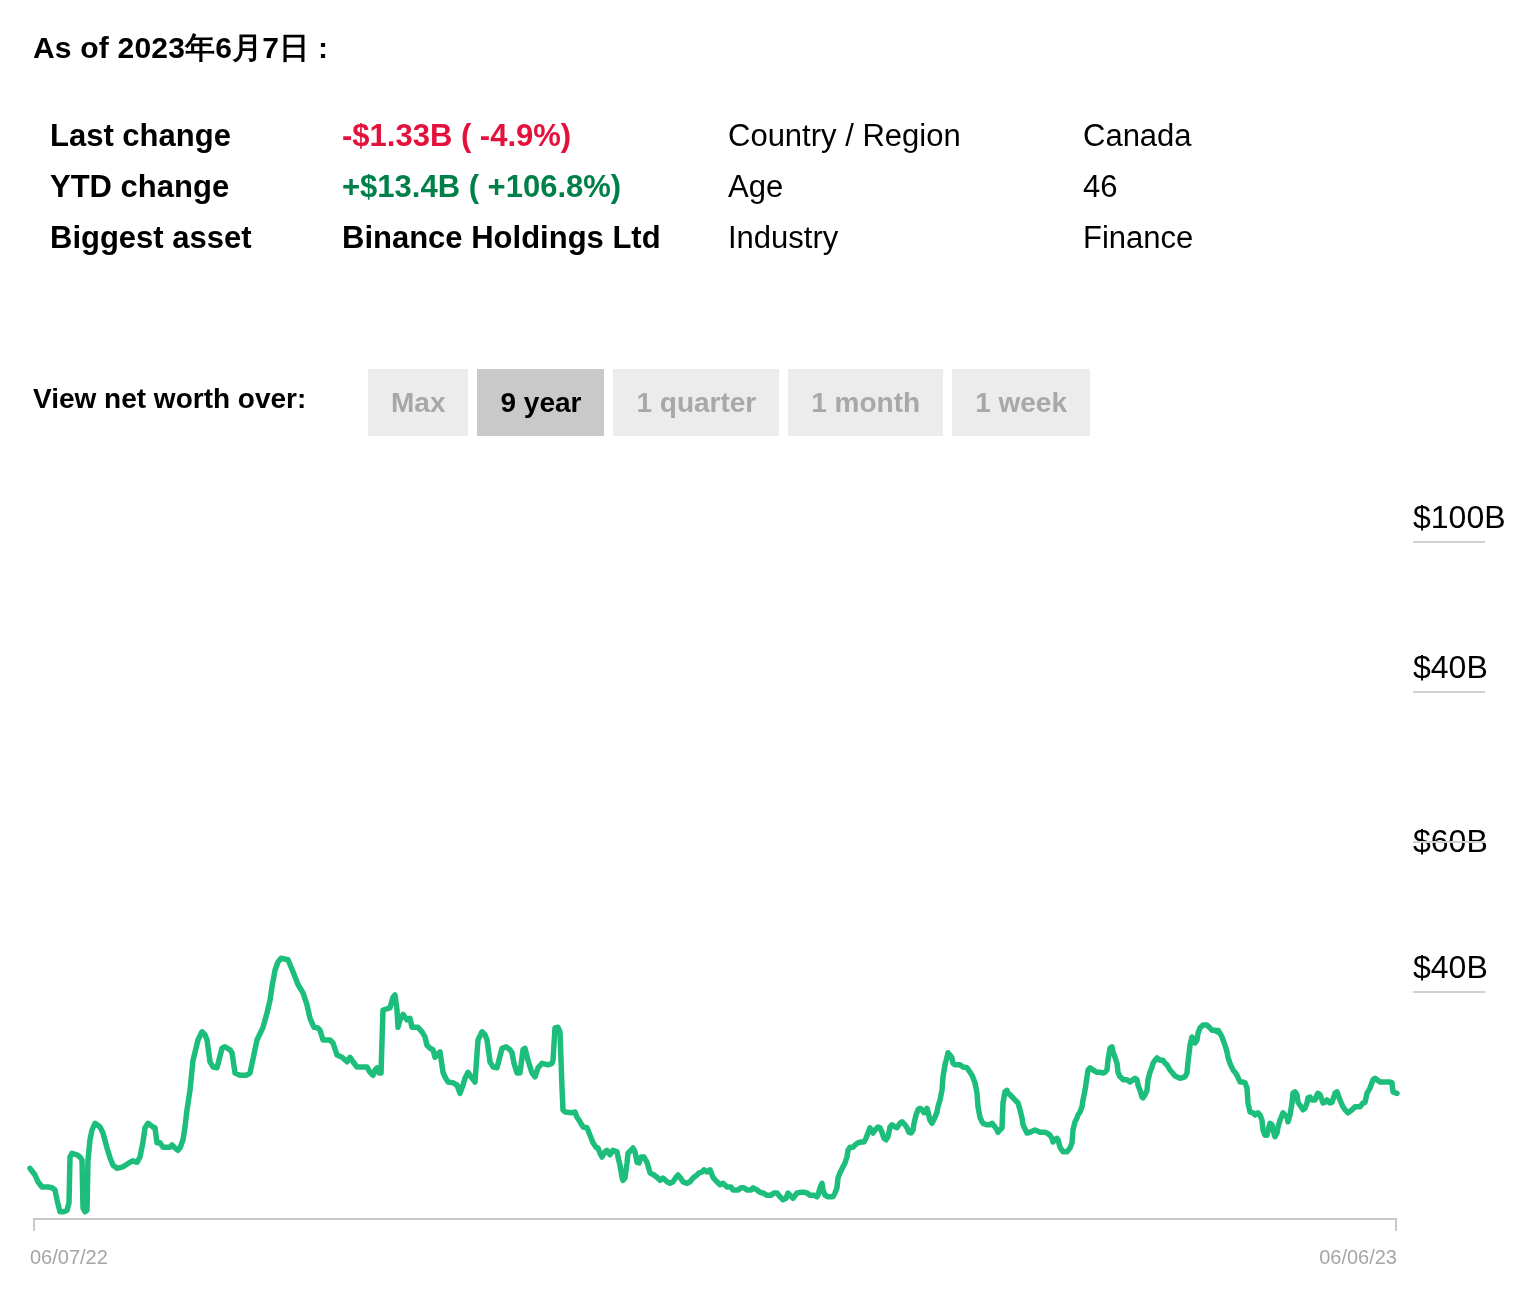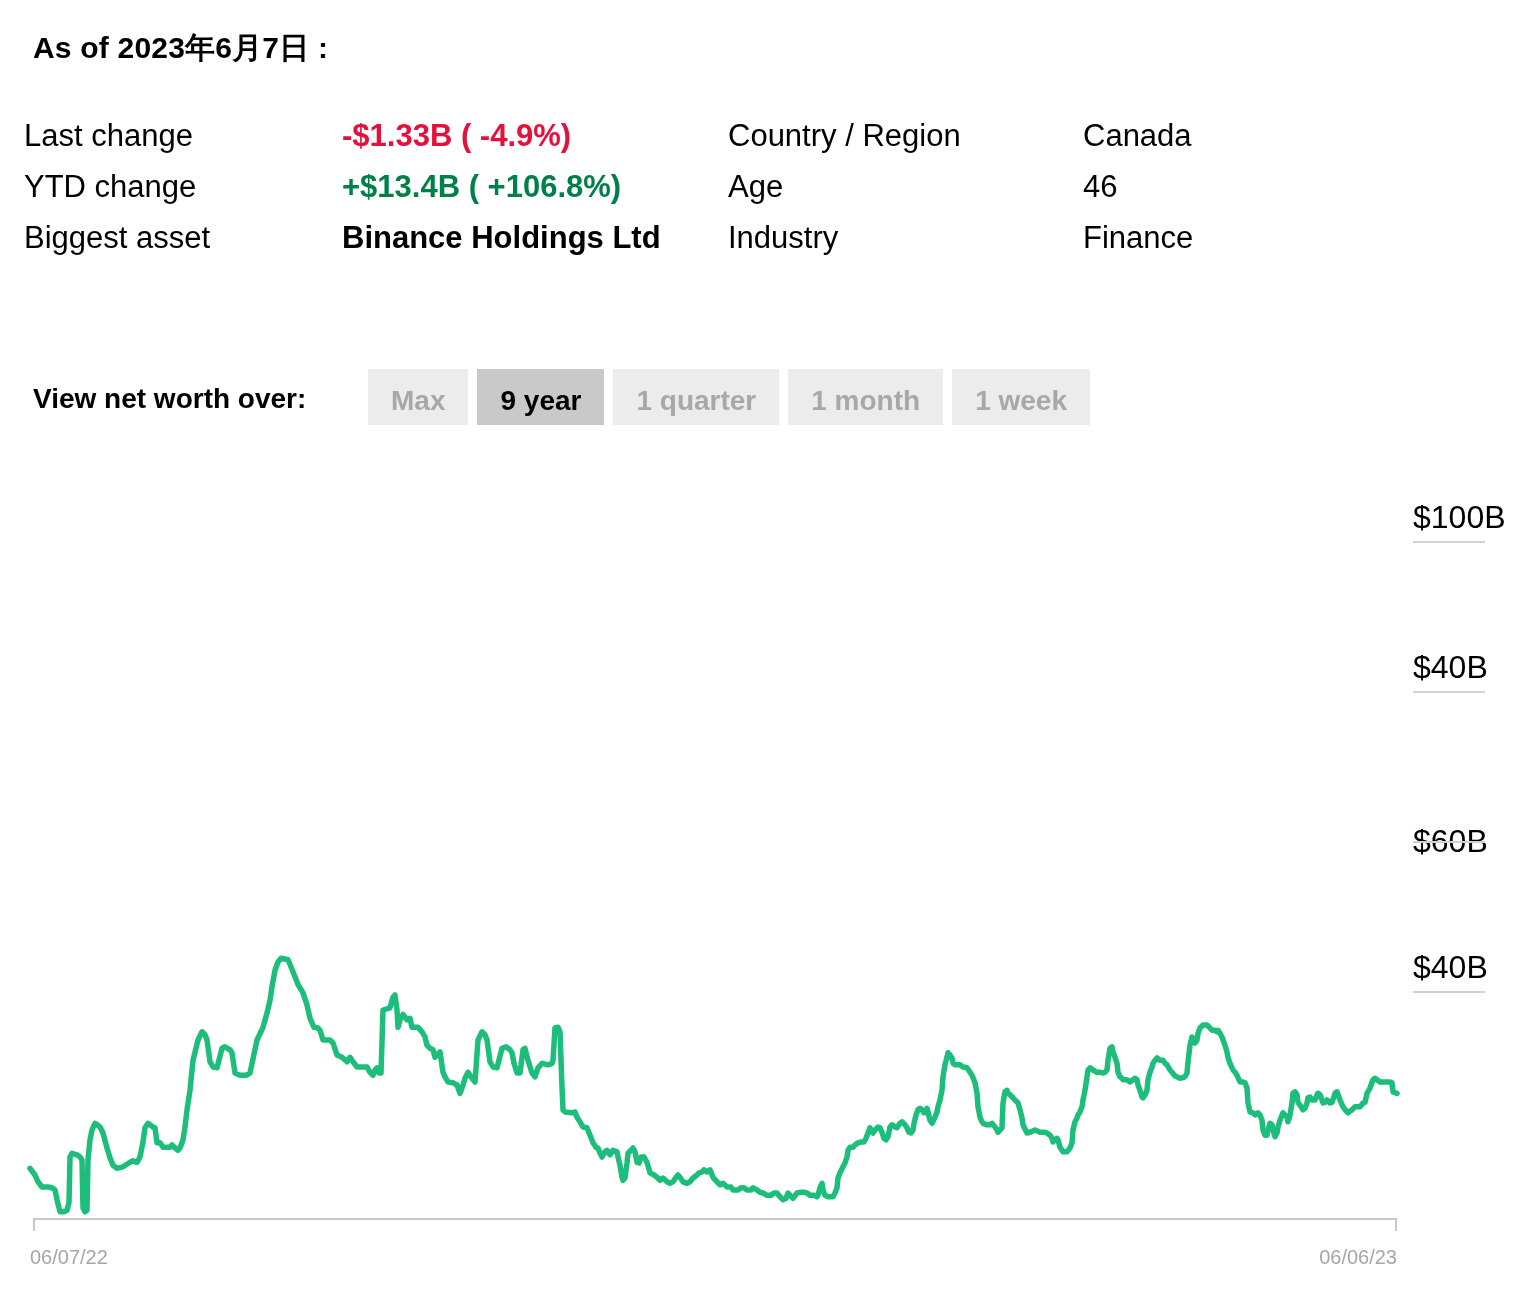--- a/index.html
+++ b/index.html
@@ -12,7 +12,7 @@
   .abs{position:absolute}
   #asof{left:33px;top:28px;font-size:30px;font-weight:700;letter-spacing:.2px}
   .srow{position:absolute;left:0;width:1536px;height:44px;font-size:31px;line-height:36px}
-  .srow .c1{position:absolute;left:24px;font-weight:400}
+  .srow .c1{position:absolute;left:50px;font-weight:700}
   .srow .c2{position:absolute;left:342px;font-weight:700}
   .srow .c3{position:absolute;left:728px;font-weight:400}
   .srow .c4{position:absolute;left:1083px;font-weight:400}

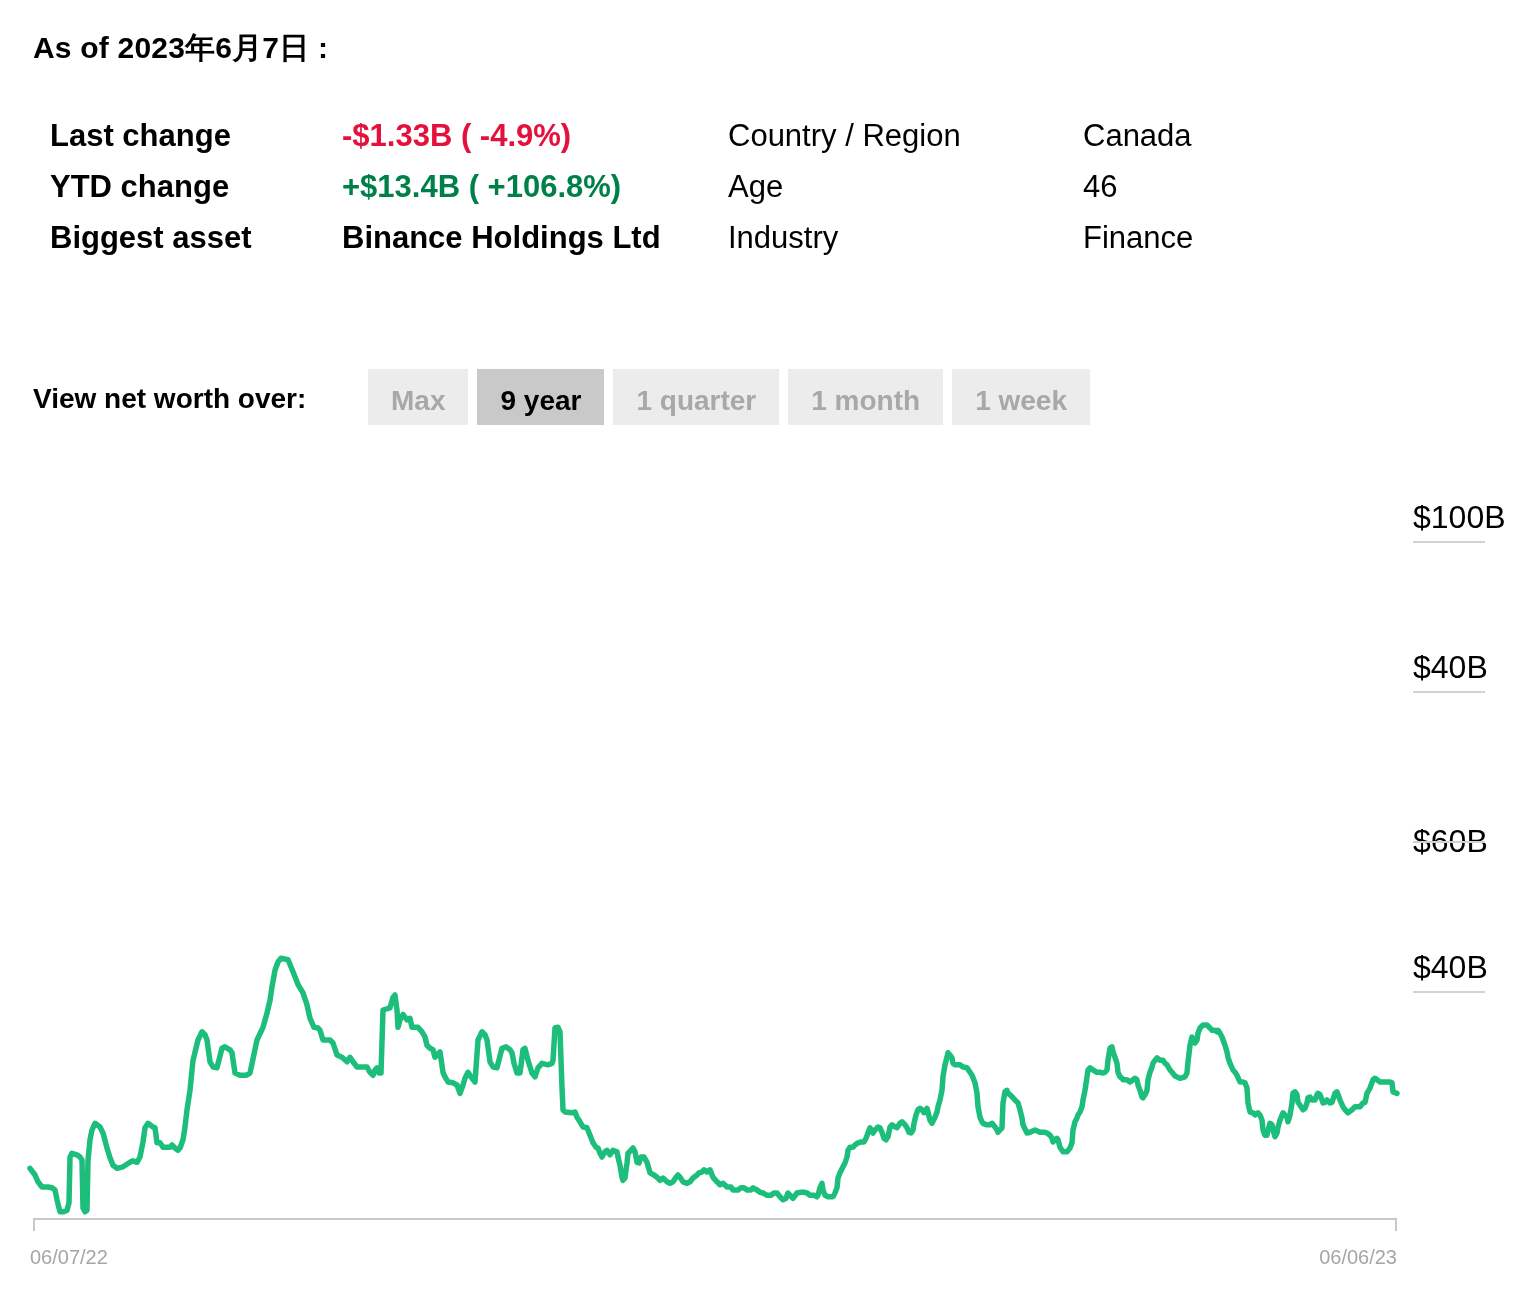--- a/index.html
+++ b/index.html
@@ -21,7 +21,7 @@
   #view-label{left:33px;top:383px;font-size:28px;font-weight:700}
   #range-buttons{left:368px;top:369px;display:flex;gap:9px}
   .range-btn{
-    height:56px;padding:0 23px;border:none;cursor:pointer;
+    height:67px;padding:0 23px;border:none;cursor:pointer;
     background:var(--button_bg,#ECECEC);color:#A8A8A8;
     font-family:inherit;font-size:28px;font-weight:700;line-height:63px;
   }

